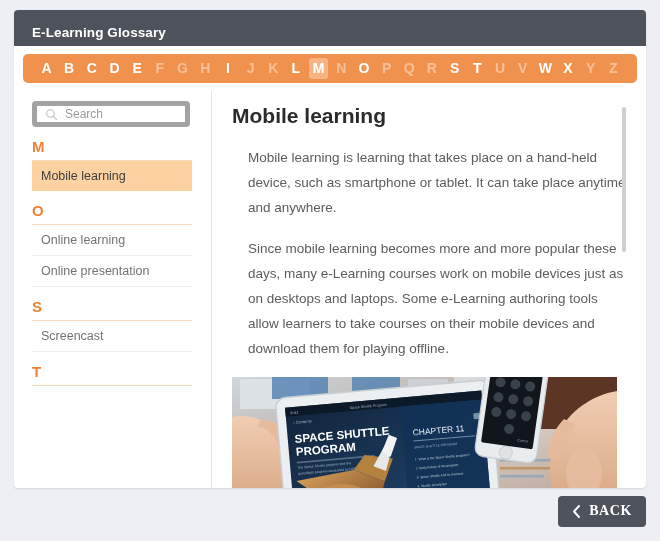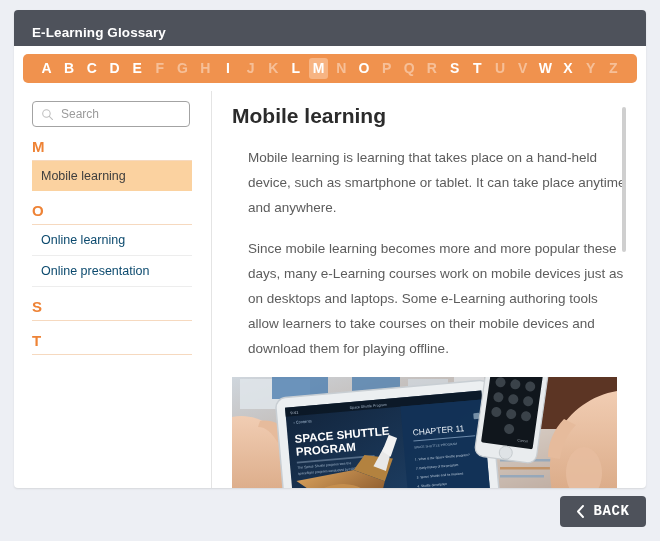--- a/index.html
+++ b/index.html
@@ -94,7 +94,7 @@
   .search-box {
     width: 158px;
     height: 26px;
-    border: 1px solid #a3a3a3;
+    border: 5px solid #a3a3a3;
     border-radius: 4px;
     display: flex;
     align-items: center;

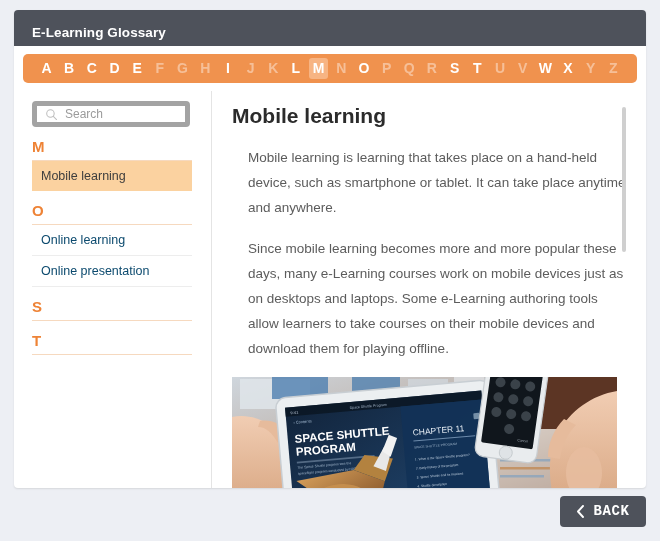--- a/index.html
+++ b/index.html
@@ -136,7 +136,7 @@
   }
   .term {
     font-size: 12.5px;
-    color: #0c4a6e;
+    color: #737373;
     padding: 8px 0 8px 9px;
     width: 160px;
     box-sizing: border-box;

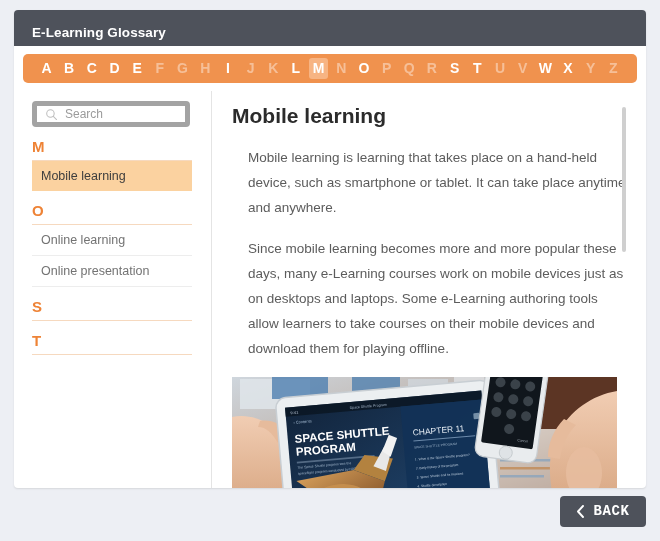--- a/index.html
+++ b/index.html
@@ -290,6 +290,7 @@
           <div class="term">Online presentation</div>
           <div class="sec-letter">S</div>
           <div class="sec-rule"></div>
+          <div class="term">Screencast</div>
           <div class="sec-letter">T</div>
           <div class="sec-rule"></div>
         </div>

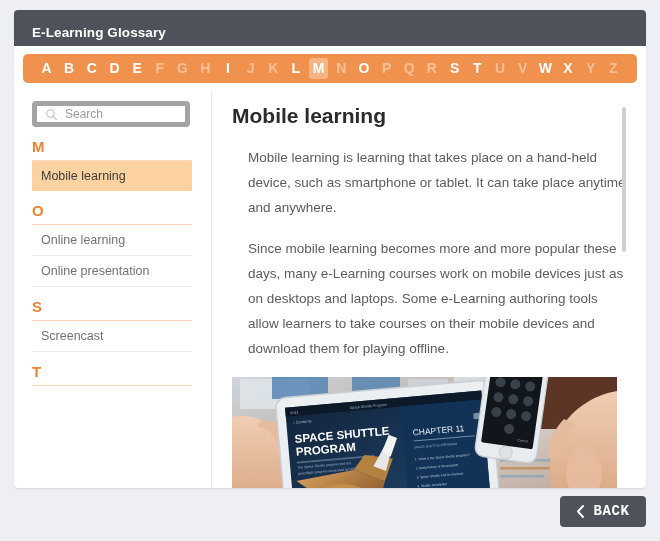--- a/index.html
+++ b/index.html
@@ -217,7 +217,7 @@
     border-radius: 4px;
     height: 31px;
     min-width: 86px;
-    font-family: Liberation Mono, monospace;
+    font-family: Liberation Serif, serif;
     font-size: 14px;
     font-weight: bold;
     letter-spacing: 0.6px;

